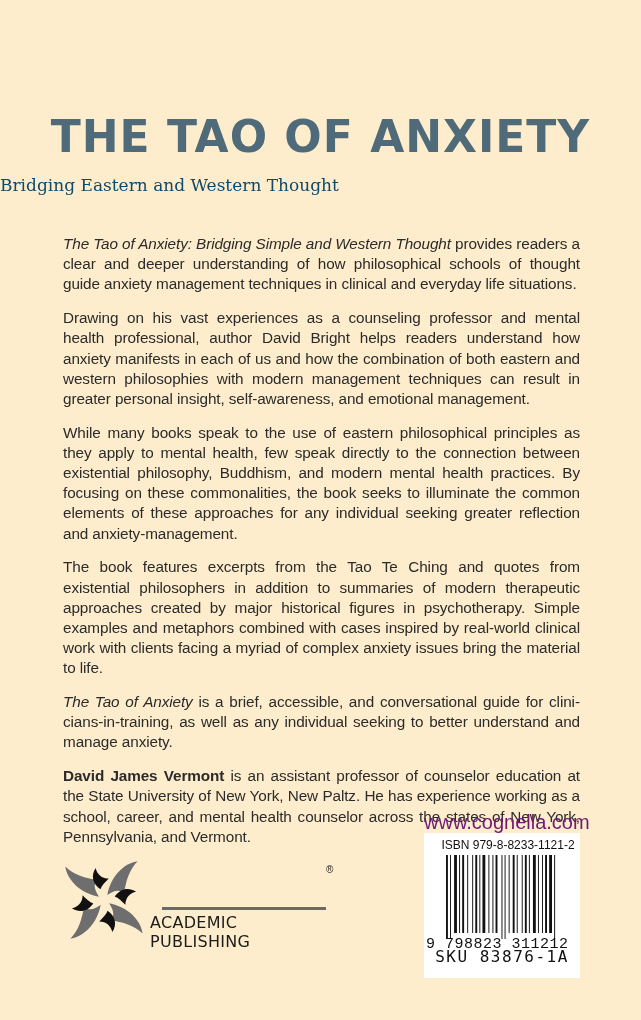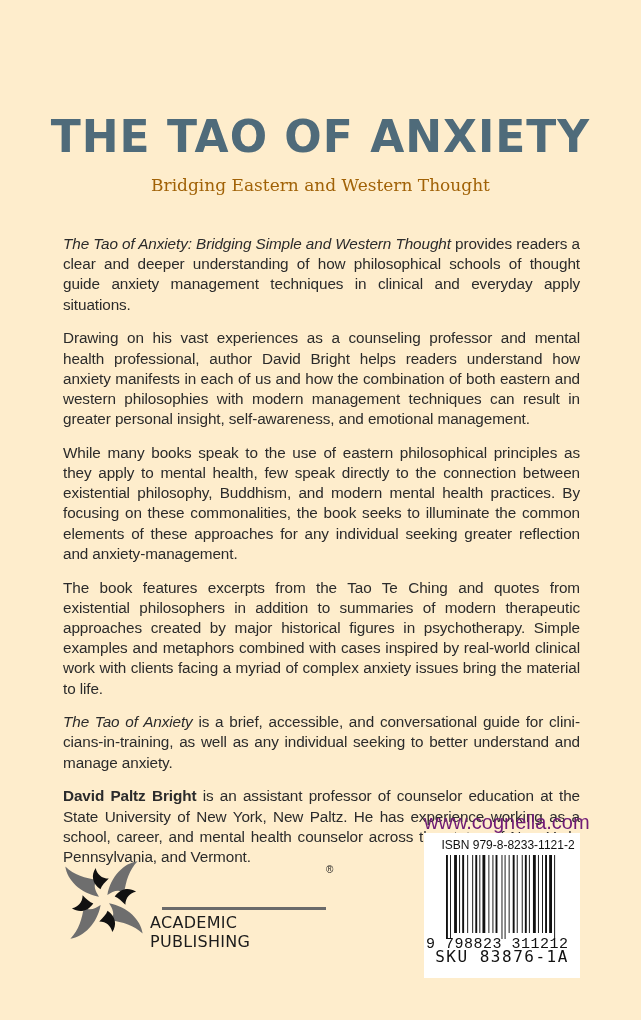--- a/index.html
+++ b/index.html
@@ -22,10 +22,9 @@
   }
   .subtitle {
     position: absolute; top: 173px; left: 0; width: 641px;
-    text-align: center;
     font-family: "DejaVu Serif", serif;
     font-size: 17px;
-    color: #a16207;
+    color: #0c4a6e;
     line-height: 24px;
   }
   .body {

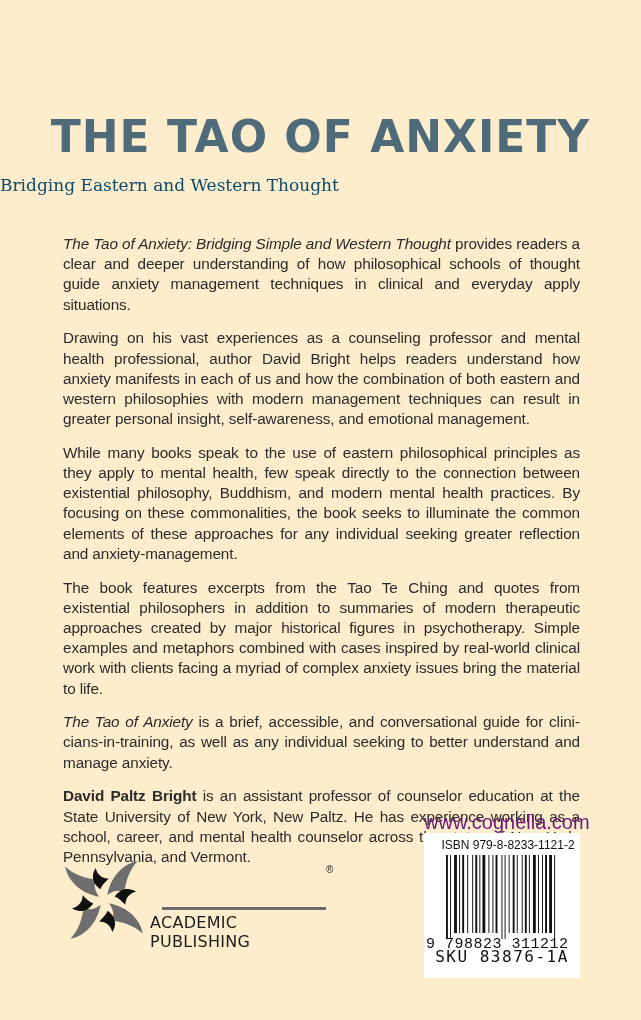--- a/index.html
+++ b/index.html
@@ -108,7 +108,7 @@
 <div class="subtitle">Bridging Eastern and Western Thought</div>
 
 <div class="body">
-  <p><em>The Tao of Anxiety: Bridging Simple and Western Thought</em><span> provides readers a clear and deeper understanding of how philosophical schools of thought guide anxiety management techniques in clinical and everyday apply situations.</span></p>
+  <p><em>The Tao of Anxiety: Bridging Simple and Western Thought</em><span> provides readers a clear and deeper understanding of how philosophical schools of thought guide anxiety management techniques in clinical and everyday life situations.</span></p>
   <p>Drawing on his vast experiences as a counseling professor and mental health professional, author David Bright helps readers understand how anxiety mani­fests in each of us and how the combination of both eastern and western philosophies with modern management techniques can result in greater personal insight, self-awareness, and emotional management.</p>
   <p>While many books speak to the use of eastern philosophical principles as they apply to mental health, few speak directly to the connection between existen­tial philosophy, Buddhism, and modern mental health practices. By focusing on these commonalities, the book seeks to illuminate the common elements of these approaches for any individual seeking greater reflection and anxiety-management.</p>
   <p>The book features excerpts from the Tao Te Ching and quotes from existential philosophers in addition to summaries of modern therapeutic approaches created by major historical figures in psychotherapy. Simple examples and metaphors combined with cases inspired by real-world clinical work with clients facing a myriad of complex anxiety issues bring the material to life.</p>

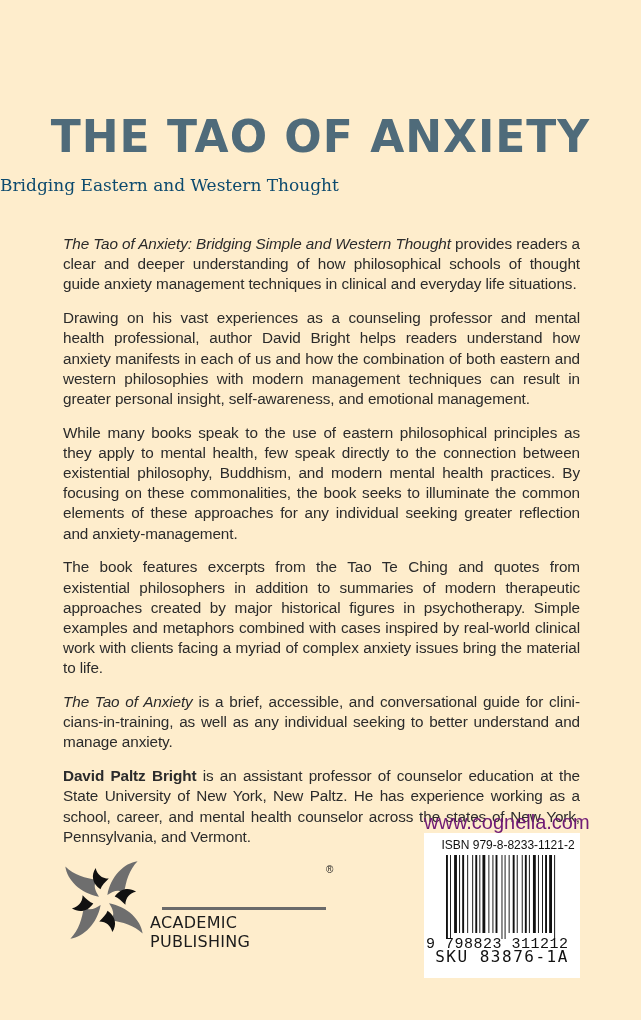--- a/index.html
+++ b/index.html
@@ -113,7 +113,7 @@
   <p>While many books speak to the use of eastern philosophical principles as they apply to mental health, few speak directly to the connection between existen­tial philosophy, Buddhism, and modern mental health practices. By focusing on these commonalities, the book seeks to illuminate the common elements of these approaches for any individual seeking greater reflection and anxiety-management.</p>
   <p>The book features excerpts from the Tao Te Ching and quotes from existential philosophers in addition to summaries of modern therapeutic approaches created by major historical figures in psychotherapy. Simple examples and metaphors combined with cases inspired by real-world clinical work with clients facing a myriad of complex anxiety issues bring the material to life.</p>
   <p><em>The Tao of Anxiety</em><span> is a brief, accessible, and conversational guide for clini­cians-in-training, as well as any individual seeking to better understand and manage anxiety.</span></p>
-  <p><strong>David Paltz Bright</strong><span> is an assistant professor of counselor education at the State University of New York, New Paltz. He has experience working as a school, career, and mental health counselor across the states of New York, Pennsylvania, and Vermont.</span></p>
+  <p><strong>David James Vermont</strong><span> is an assistant professor of counselor education at the State University of New York, New Paltz. He has experience working as a school, career, and mental health counselor across the states of New York, Pennsylvania, and Vermont.</span></p>
 </div>
 
 <div class="website">www.cognella.com</div>

